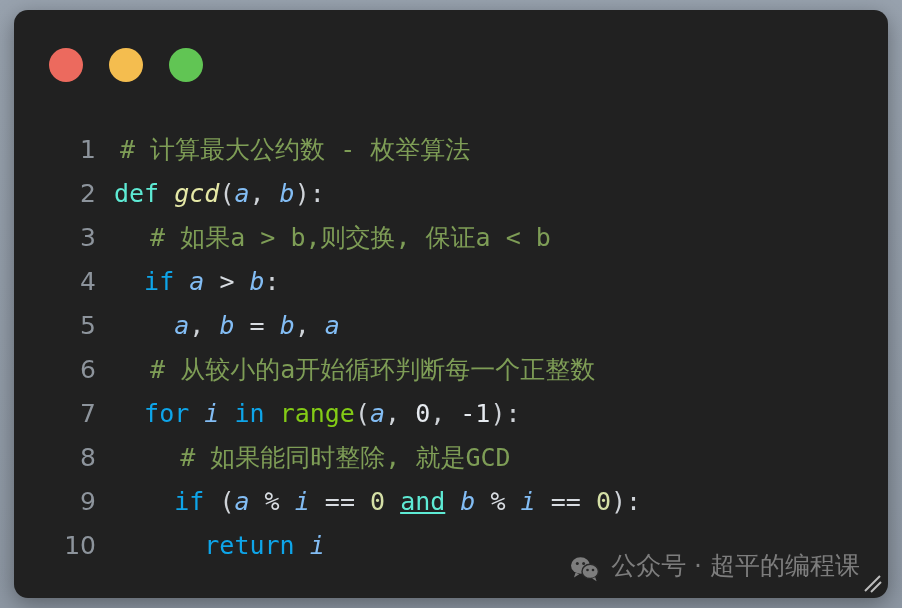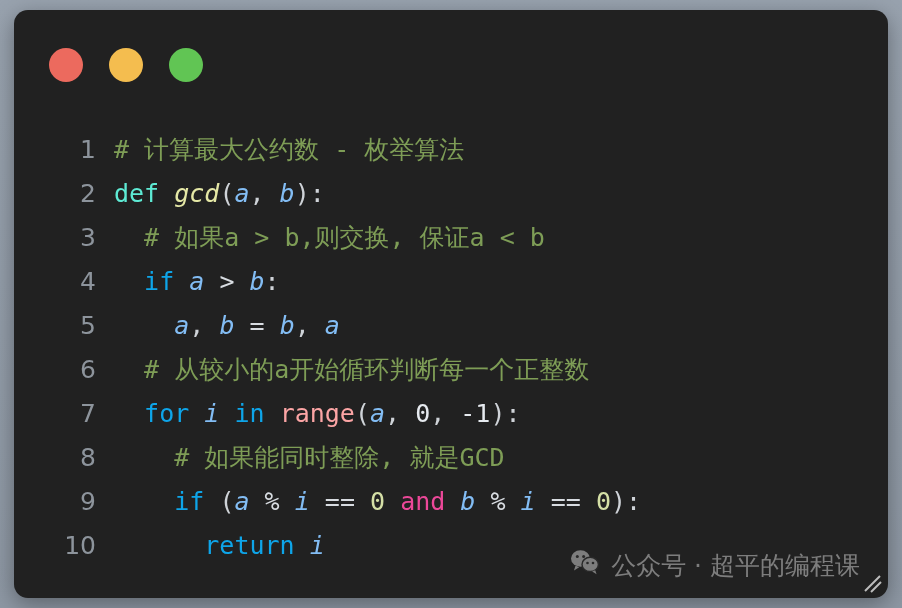--- a/index.html
+++ b/index.html
@@ -85,7 +85,7 @@
     overflow: hidden;
   }
   
-  .t-comment  { color: #7e9d56; }
+  .t-comment  { color: #7e9d56; margin-left: 6px; }
   .t-keyword  { color: #0ea5e9; }
   .t-def      { color: #5eead4; }
   .t-fn       { color: #e5e8a6; }

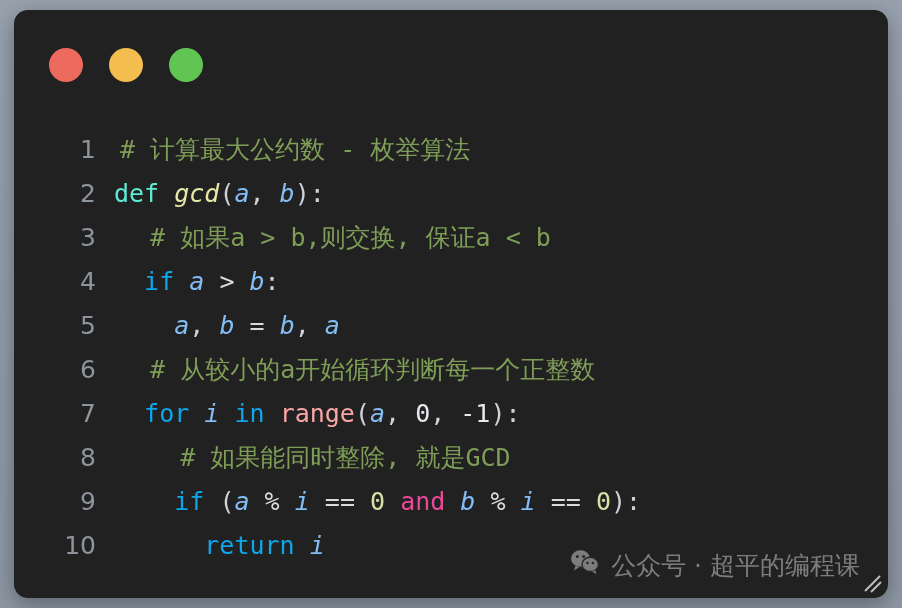--- a/index.html
+++ b/index.html
@@ -90,7 +90,7 @@
   .t-def      { color: #5eead4; }
   .t-fn       { color: #e5e8a6; }
   .t-var      { color: #83bdf4; }
-  .t-builtin  { color: #fca5a5; }
+  .t-builtin  { color: #84cc16; }
   .t-punc     { color: #cfd3d8; }
   .t-op       { color: #d8dce1; }
   .t-num      { color: #d5e0a6; }

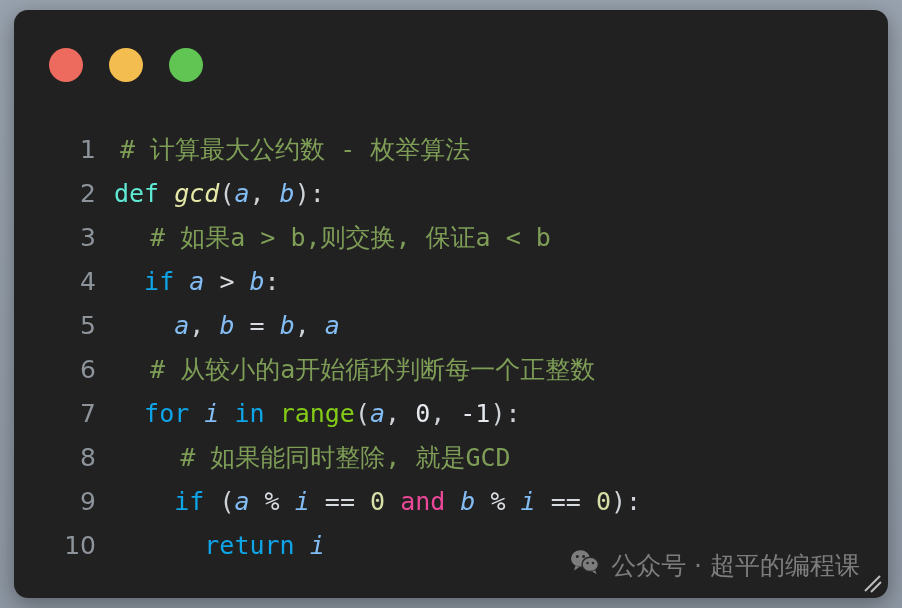--- a/index.html
+++ b/index.html
@@ -95,7 +95,7 @@
   .t-op       { color: #d8dce1; }
   .t-num      { color: #d5e0a6; }
   .t-numw     { color: #e6eaef; }
-  .t-and      { color: #ec4899; }
+  .t-and      { color: #5eead4; text-decoration: underline; }
   .ital       { font-style: italic; }
 
   

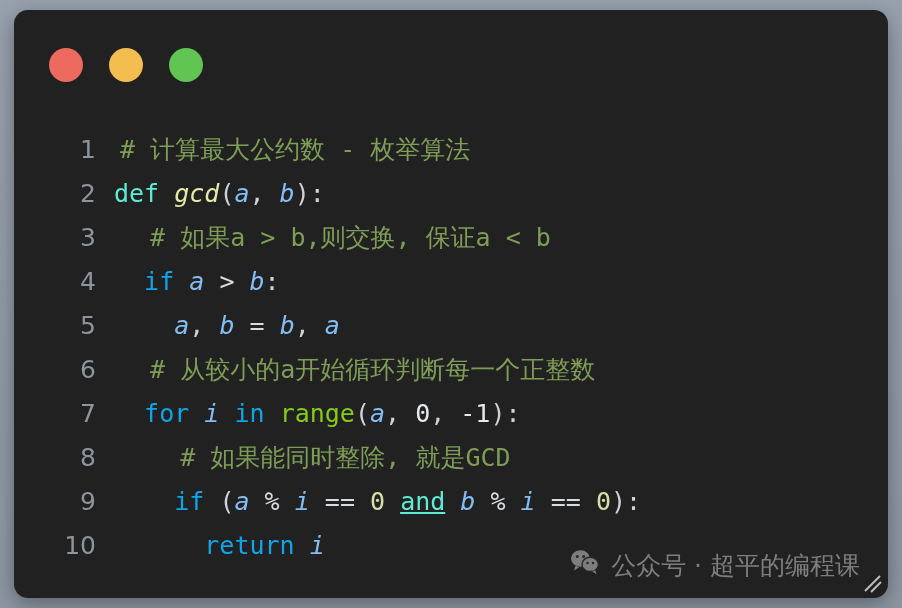--- a/index.html
+++ b/index.html
@@ -104,7 +104,7 @@
     right: 28px;
     bottom: 16px;
     display: flex;
-    align-items: flex-start;
+    align-items: flex-end;
     gap: 11px;
     color: #8e8e8e;
     font-size: 25px;

